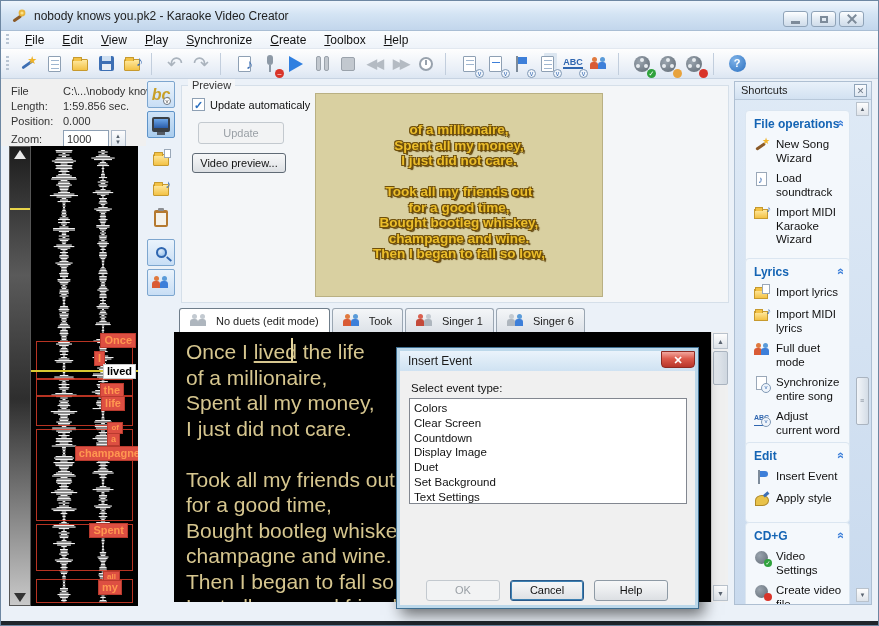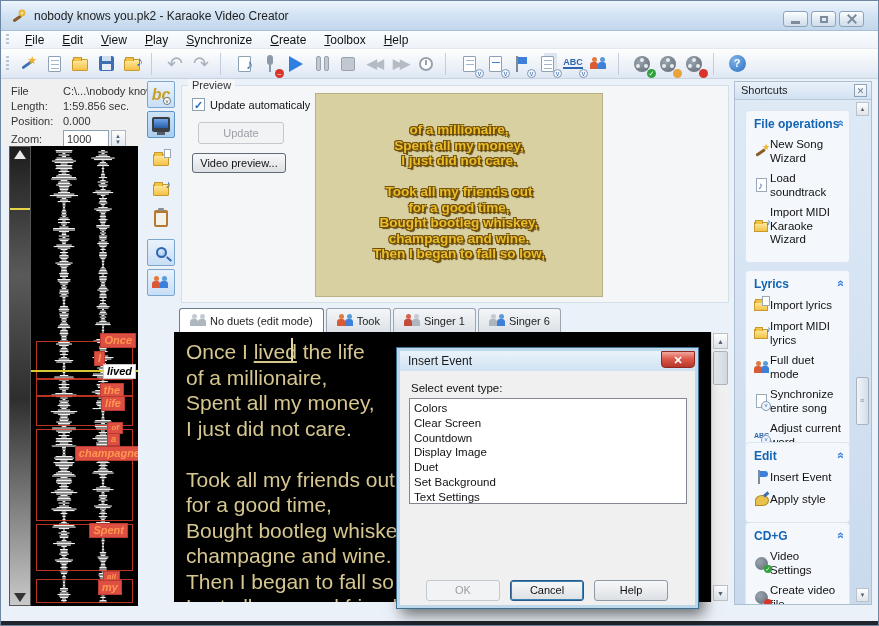--- a/index.html
+++ b/index.html
@@ -154,7 +154,7 @@
   .sec { position:absolute; left:10px; width:105px; background:#f4f8fc; border:1px solid #dbe6f1; border-radius:4px; padding:6px 6px 8px 8px; }
   .sec-h { font-size:12px; font-weight:bold; color:#1464b4; margin-bottom:7px; position:relative;}
   .chev { position:absolute; right:0px; top:0px; color:#3d7fd9; font-size:12px; transform:rotate(-90deg); letter-spacing:-1px;}
-  .sc-item { display:flex; margin-bottom:7px; font-size:11.5px; color:#111; line-height:13.5px; align-items:center;}
+  .sc-item { display:flex; gap:6px; margin-bottom:7px; font-size:11.5px; color:#111; line-height:13.5px; align-items:flex-start;}
   .sc-ic { flex:0 0 16px; height:15px; position:relative; margin-top:0px;}
   
   .i-wand::before{content:""; position:absolute; left:1px; top:7px; width:11px; height:2.5px; background:#8a5a28; transform:rotate(-35deg); border-radius:2px;}

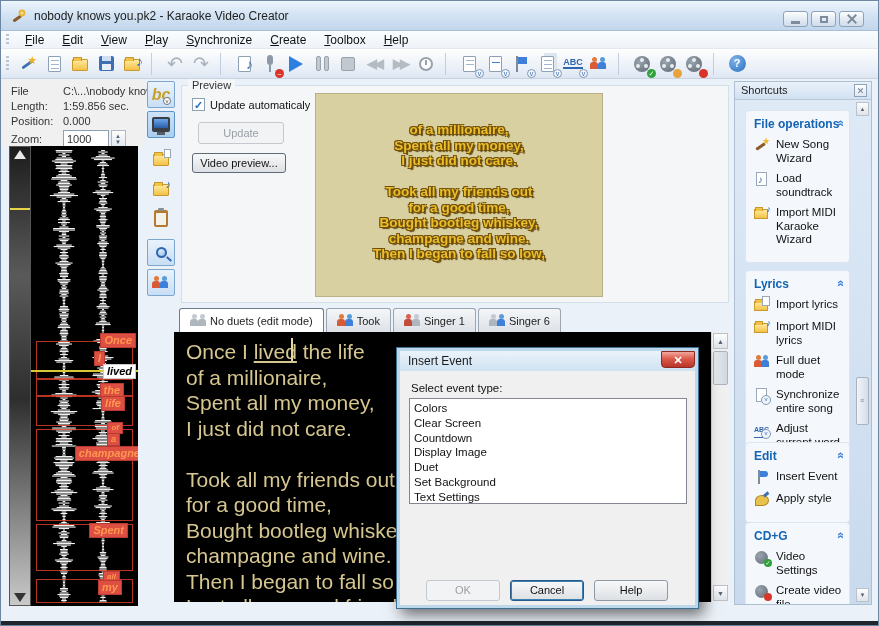--- a/index.html
+++ b/index.html
@@ -1141,7 +1141,7 @@
         </div>
     </div>
 
-    <div class="sec" style="top:188px">
+    <div class="sec" style="top:176px">
       <div class="sec-h"><span>Lyrics</span><span class="chev">»</span></div>
       <div class="sc-item">
           <span class="sc-ic"><span class="i-folder"></span><span class="i-fdoc"></span></span>

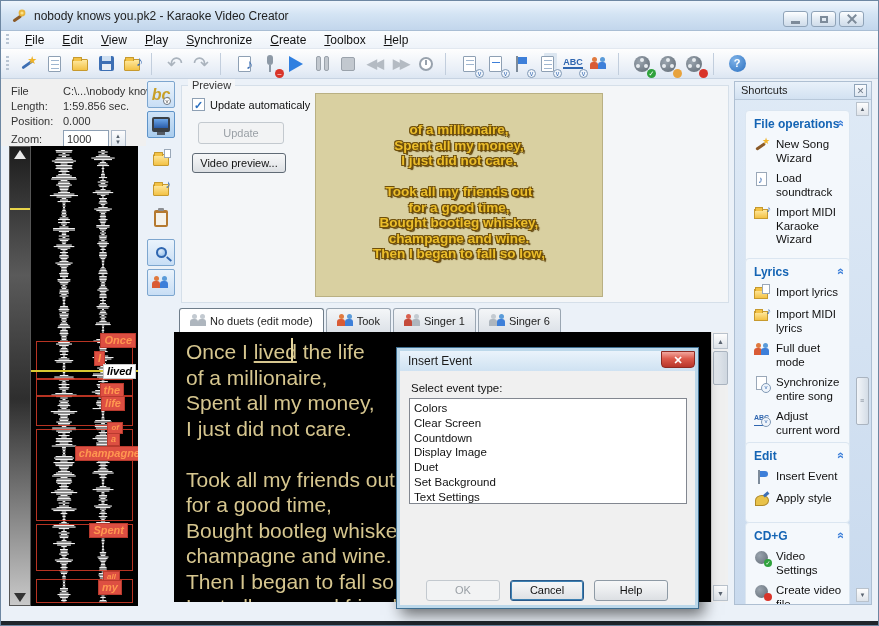--- a/index.html
+++ b/index.html
@@ -124,7 +124,7 @@
   
   .tabs { position:absolute; left:178px; top:307px; height:24px; display:flex; }
   .tab { height:24px; border:1px solid #9aa6b2; border-bottom:none; border-radius:3px 3px 0 0; margin-right:2px;
-    background:linear-gradient(#f4f6f8,#dde2e8); display:flex; align-items:center; gap:2px; padding:0 10px; font-size:11px; color:#222;justify-content:flex-end;}
+    background:linear-gradient(#f4f6f8,#dde2e8); display:flex; align-items:center; gap:8px; padding:0 10px; font-size:11px; color:#222;justify-content:flex-end;}
   .tab.active { background:#fff; border-color:#6f7d8a; font-weight:normal; }
   
   .editor { position:absolute; left:173px; top:331px; width:537px; height:270px; background:#000; overflow:hidden; }

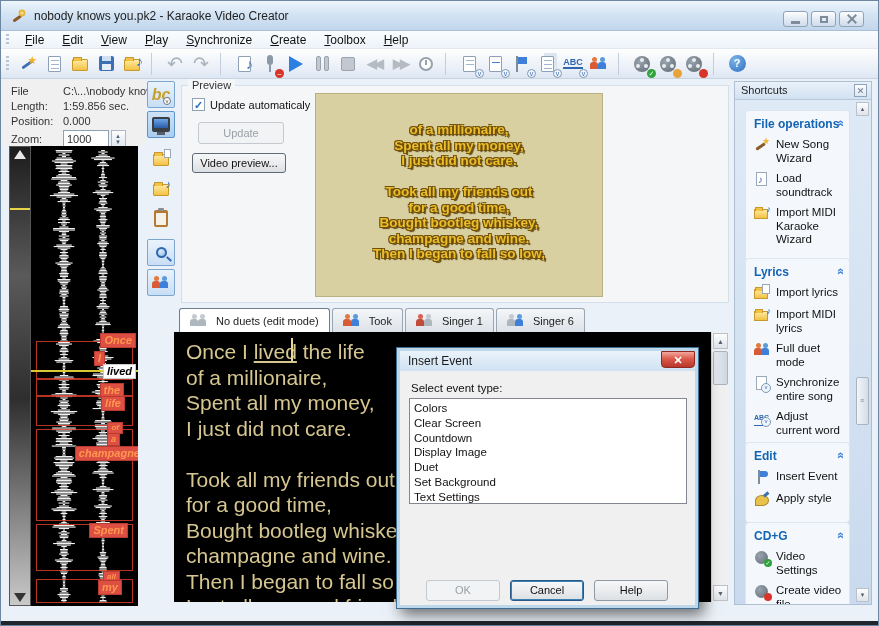--- a/index.html
+++ b/index.html
@@ -106,7 +106,7 @@
   .wavebox { position:absolute; left:30px; top:145px; width:107px; height:460px; background:#000; overflow:hidden; }
   .wredrect { position:absolute; left:5px; width:97px; border:1px solid rgba(215,60,40,.85); }
   .wyellow { position:absolute; left:0; width:107px; height:2px; background:#d8c832; }
-  .wlabel { position:absolute; font-size:11px; font-weight:bold; color:#ff9750; background:#dd4f42; border:1px solid #b93a2e; padding:0 3px; line-height:13px; white-space:nowrap;font-style:italic; }
+  .wlabel { position:absolute; font-size:11px; font-weight:bold; color:#ff9750; background:#dd4f42; border:1px solid #b93a2e; padding:0 3px; line-height:13px; white-space:nowrap; }
   .wlabel.cur { background:#fff; color:#000; border-color:#ccc; }
   
   .prevgroup { position:absolute; left:180px; top:84px; width:548px; height:218px; border:1px solid #d5dfe9; background:#f4f6f8; }

